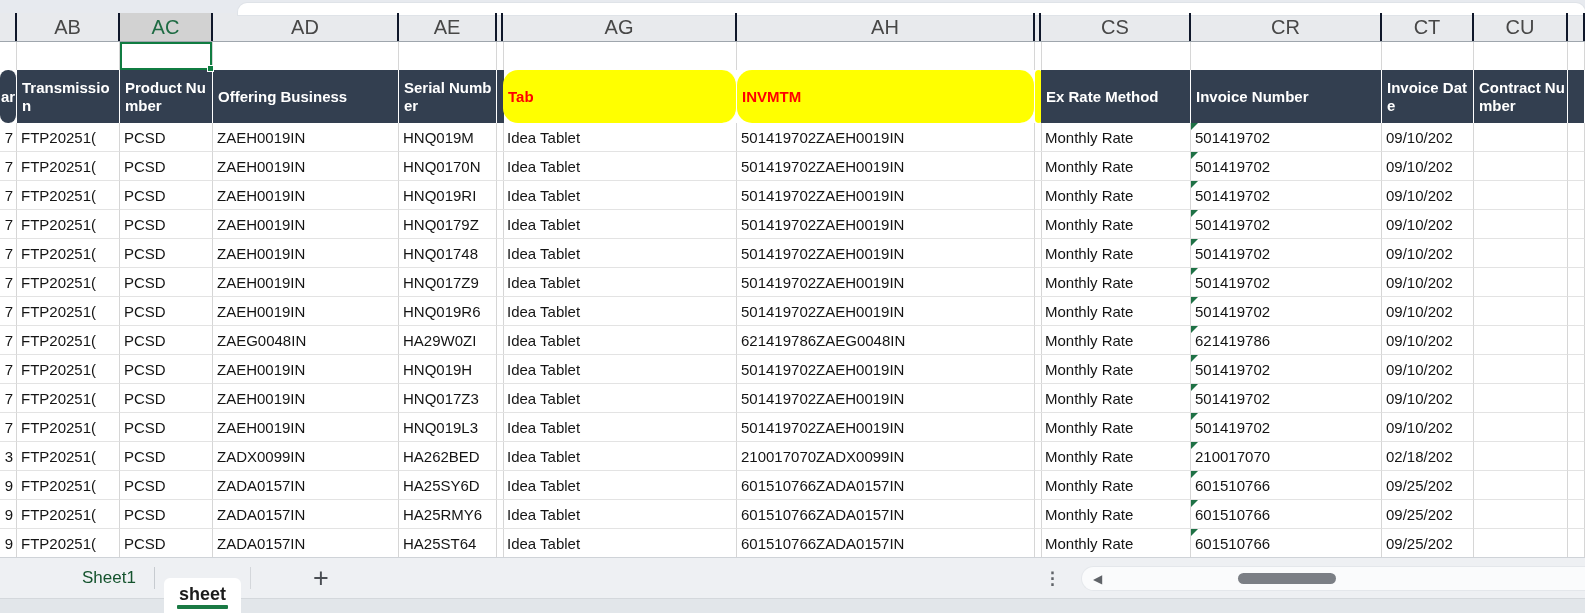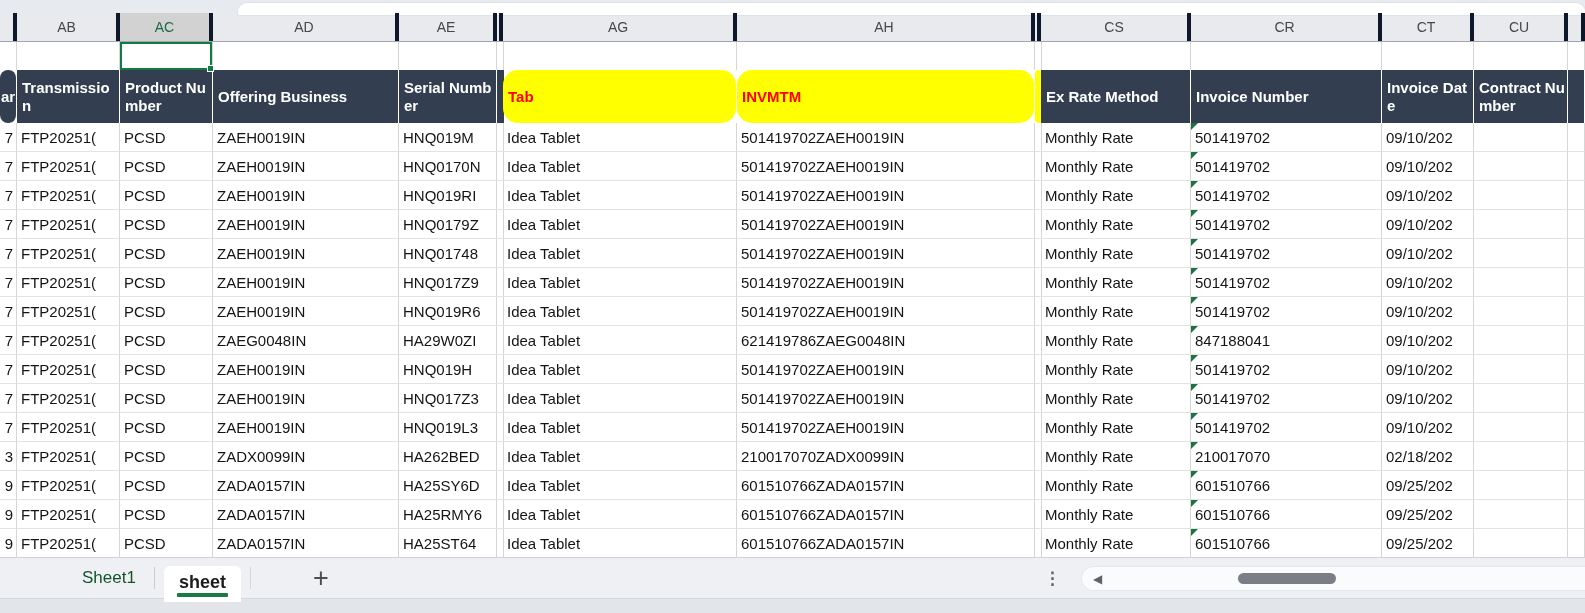--- a/index.html
+++ b/index.html
@@ -26,8 +26,8 @@
   
   .letters { height:29px; background:#E8EAED; border-bottom:1px solid #9FA6AD; }
   .letters .cell {
-    justify-content:center; color:#474747; font-size:14px;
-    border-right:4px solid #0f172a; padding:0;
+    justify-content:center; color:#474747; font-size:20px;
+    border-right:2px solid #0f172a; padding:0;
   }
   .letters .selcol { background:#D2D2D2; color:#1E6B43; }
   

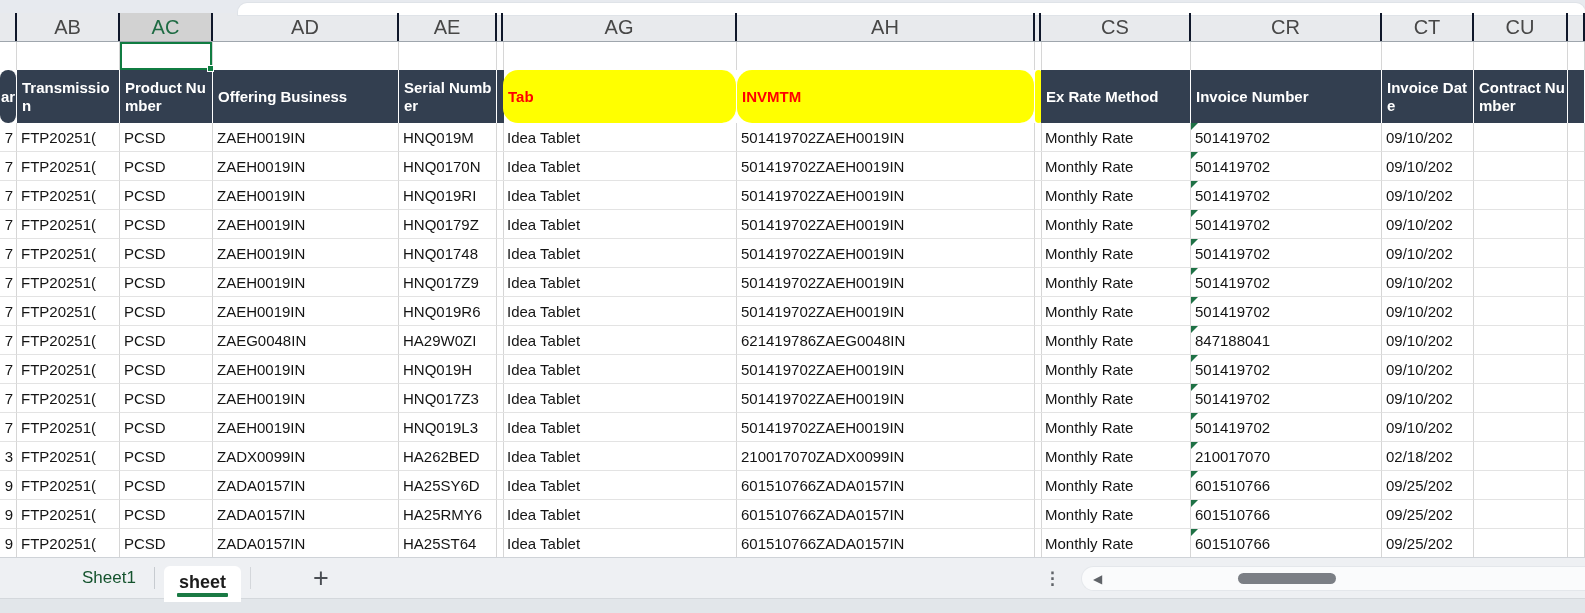--- a/index.html
+++ b/index.html
@@ -287,7 +287,7 @@
         <div class="cell c7">621419786ZAEG0048IN</div>
         <div class="cell c8"></div>
         <div class="cell c9">Monthly Rate</div>
-        <div class="cell c10 tri">847188041</div>
+        <div class="cell c10 tri">621419786</div>
         <div class="cell c11">09/10/202</div>
         <div class="cell c12"></div>
         <div class="cell c13"></div>

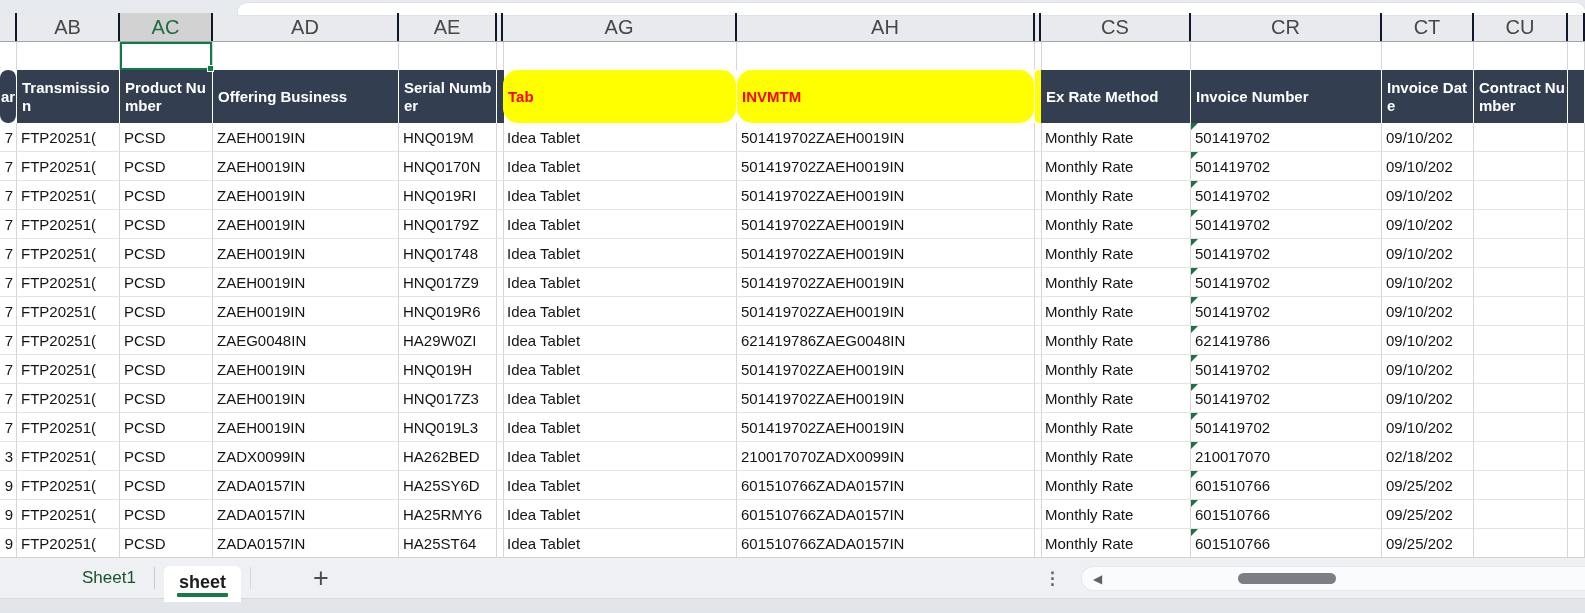--- a/index.html
+++ b/index.html
@@ -71,7 +71,7 @@
   .vsep { width:1px; height:22px; background:#C7CBD0; margin-left:18px; }
   .tab-active {
     margin-left:9px; background:#fff; border-radius:6px 6px 0 0;
-    padding:6px 15px 12px 15px; position:relative; height:36px; top:6px;
+    padding:6px 15px 12px 15px; position:relative; height:36px; top:18px;
     font-weight:bold; color:#1C1C1C; font-size:18px; cursor:pointer;
   }
   .tab-active::after {

